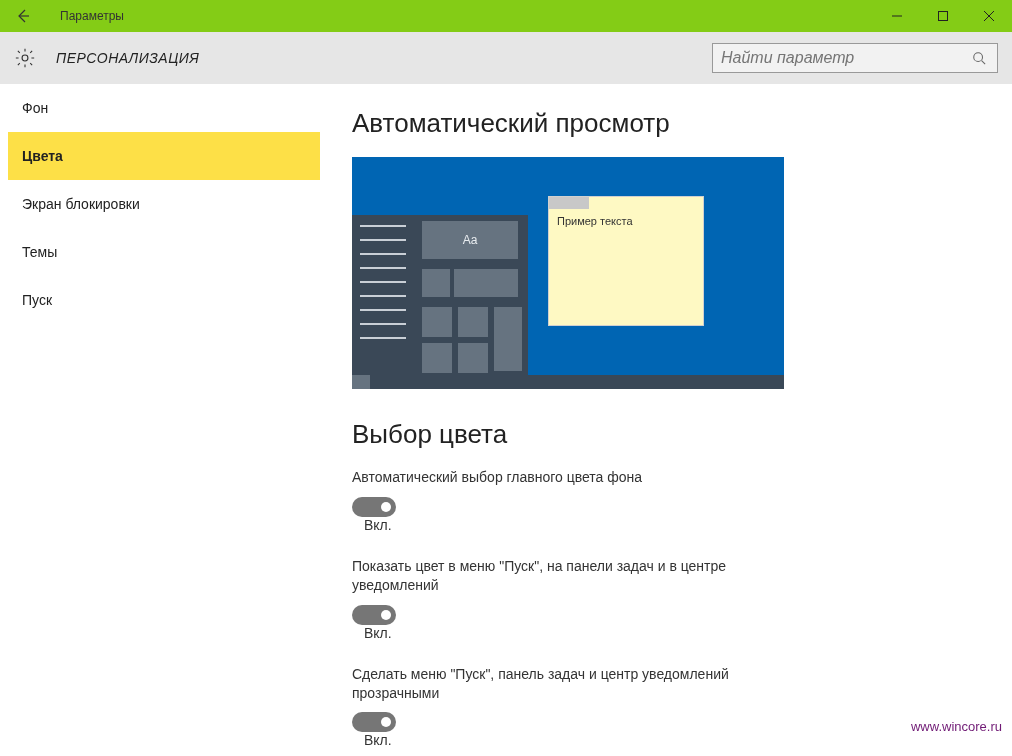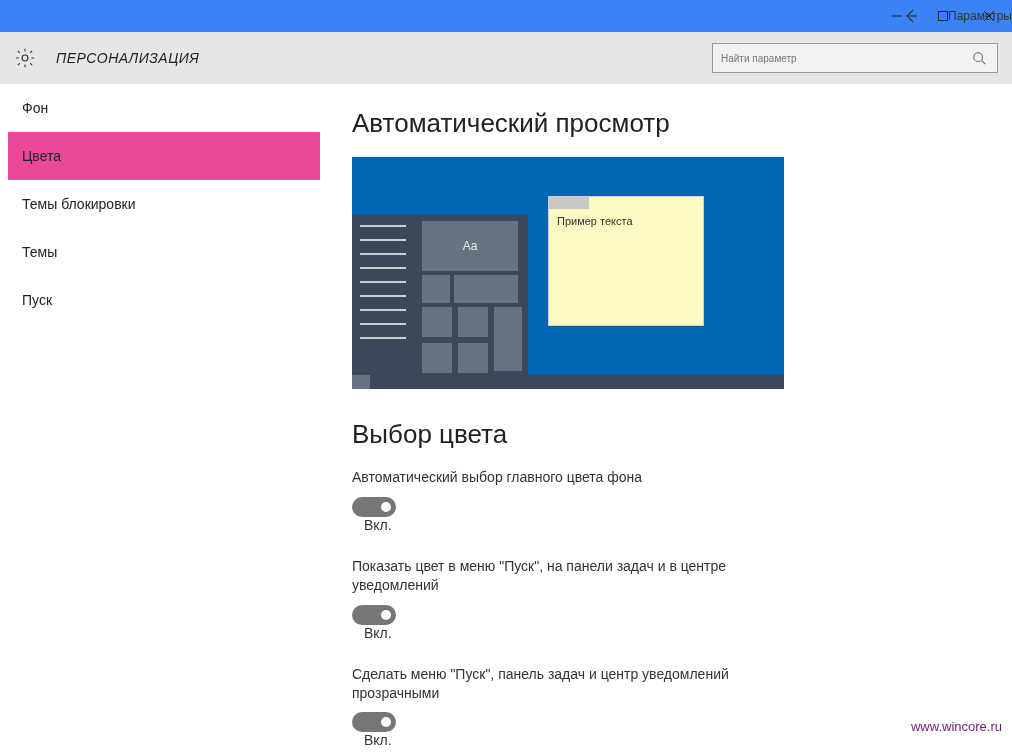--- a/index.html
+++ b/index.html
@@ -6,7 +6,7 @@
   html, body { width: 1012px; height: 756px; background: #fff; overflow: hidden; }
 
   
-  .titlebar { height: 32px; background: #3b82f6; display: flex; align-items: center; position: relative; justify-content: flex-end; }
+  .titlebar { height: 32px; background: #84cc16; display: flex; align-items: center; position: relative; }
   .titlebar .back { width: 46px; height: 32px; display: flex; align-items: center; justify-content: center; cursor: pointer; }
   .titlebar .title { font-size: 12px; color: #333; margin-left: 14px; }
   .win-ctrls { position: absolute; right: 0; top: 0; display: flex; }

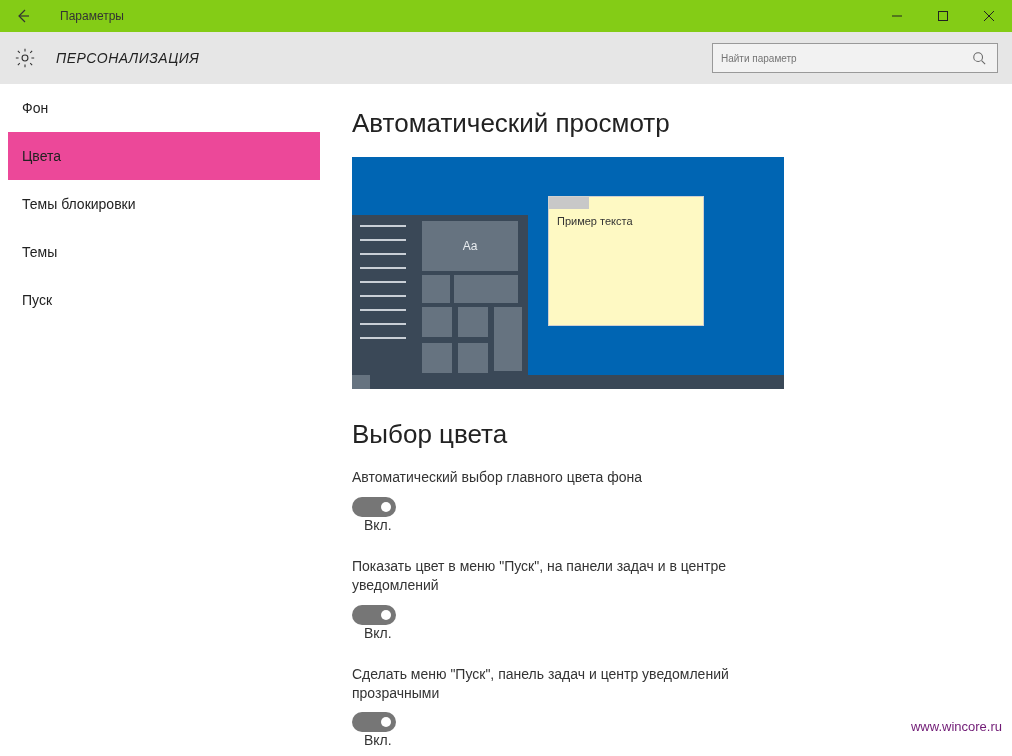--- a/index.html
+++ b/index.html
@@ -18,7 +18,7 @@
   .header .gear { width: 30px; height: 30px; display: flex; align-items: center; justify-content: center; }
   .header .category { font-size: 14px; letter-spacing: 0.5px; color: #222; margin-left: 16px; font-weight: 400; font-style: italic; }
   .header .search { margin-left: auto; margin-right: 14px; width: 286px; height: 30px; border: 1px solid #999; background: #f2f2f2; display: flex; align-items: center; padding: 0 8px; }
-  .header .search input { flex: 1; border: none; background: transparent; font-size: 10px; outline: none; color: #666; }
+  .header .search input { flex: 1; border: none; background: transparent; font-size: 16px; outline: none; color: #666; font-style: italic; }
   .header .search .sicon { width: 20px; display:flex; align-items:center; justify-content:center; }
 
   

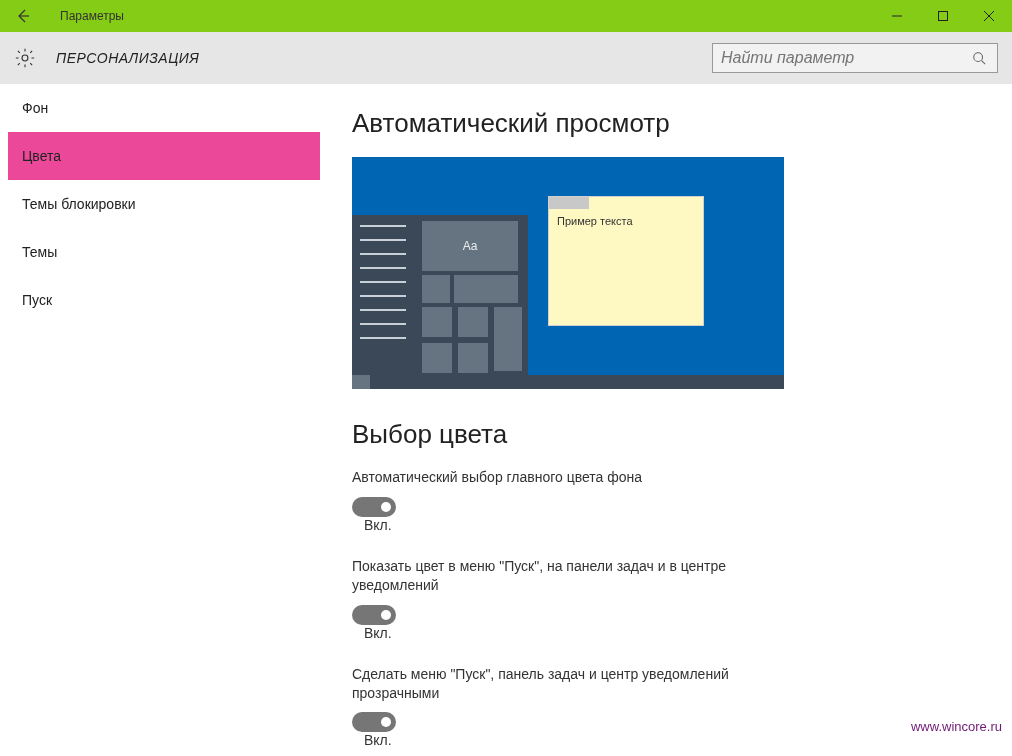--- a/index.html
+++ b/index.html
@@ -25,7 +25,7 @@
   .layout { display: flex; height: calc(756px - 32px - 52px); }
   .sidebar { width: 320px; background: #fff; padding-left: 8px; }
   .sidebar .item { height: 48px; display: flex; align-items: center; padding-left: 14px; font-size: 14px; color: #222; cursor: pointer; }
-  .sidebar .item.selected { background: #ec4899; }
+  .sidebar .item.selected { background: #fde047; font-weight: bold; }
 
   .content { flex: 1; background: #fff; padding: 0 0 0 32px; overflow-y: auto; }
   h1.sec { font-size: 26px; font-weight: 300; color: #222; margin-top: 24px; margin-bottom: 18px; }

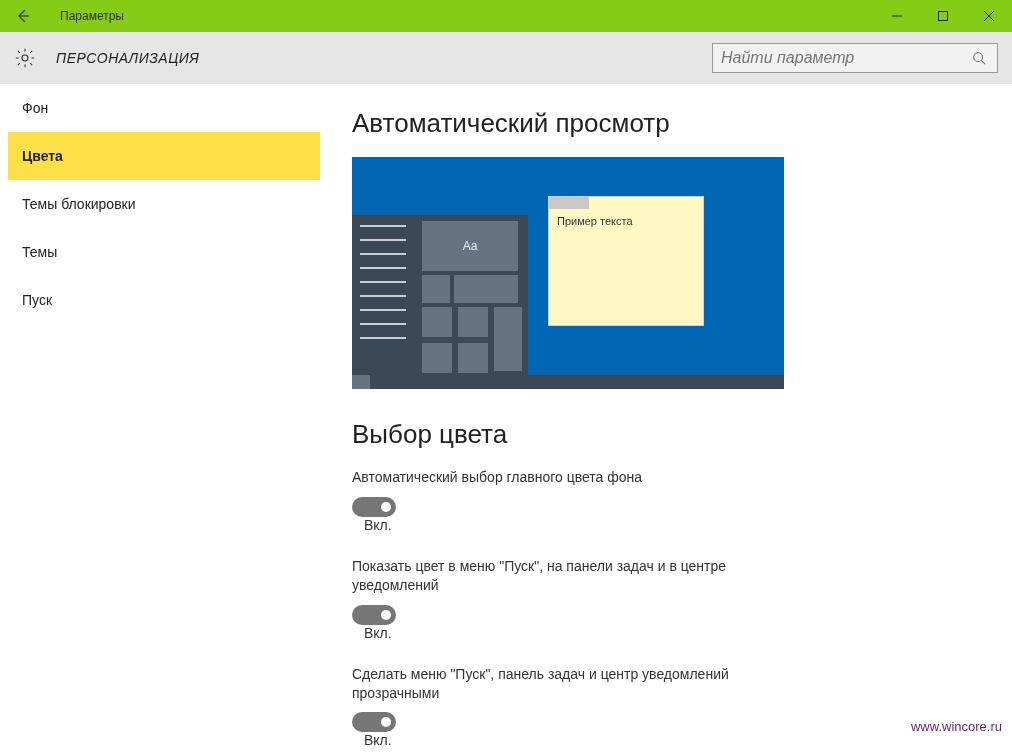--- a/index.html
+++ b/index.html
@@ -119,7 +119,7 @@
         <span>Цвета</span>
       </div>
     <div class="item">
-        <span>Темы блокировки</span>
+        <span>Экран блокировки</span>
       </div>
     <div class="item">
         <span>Темы</span>

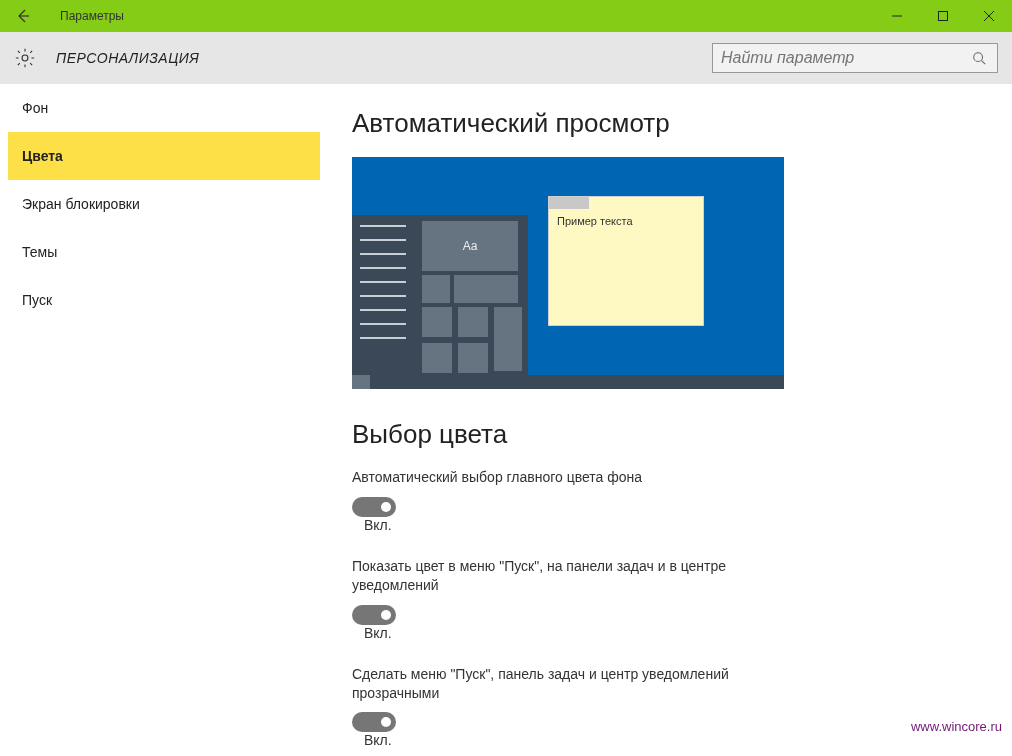--- a/index.html
+++ b/index.html
@@ -46,7 +46,7 @@
   .preview .startmenu { position: absolute; bottom: 14px; left: 0; width: 176px; height: 160px; background: #3a4857; display:flex; }
   .startmenu .leftcol { width: 70px; padding: 10px 8px; }
   .startmenu .leftcol .line { height: 2px; background: #c9cfd6; margin-bottom: 12px; width: 46px; }
-  .startmenu .tiles { flex:1; padding: 6px 6px 0 0; display:flex; flex-direction:column; gap:4px; }
+  .startmenu .tiles { flex:1; padding: 6px 6px 0 0; display:flex; flex-direction:column; gap:10px; }
   .tiles .big { background:#667380; width: 96px; height: 58px; display:flex; align-items:center; justify-content:center; font-size:12px; color:#e8ecef; }
   .tiles .row2 { display:flex; gap:4px; }
   .tiles .sm1 { background:#667380; width:28px; height:28px; }

